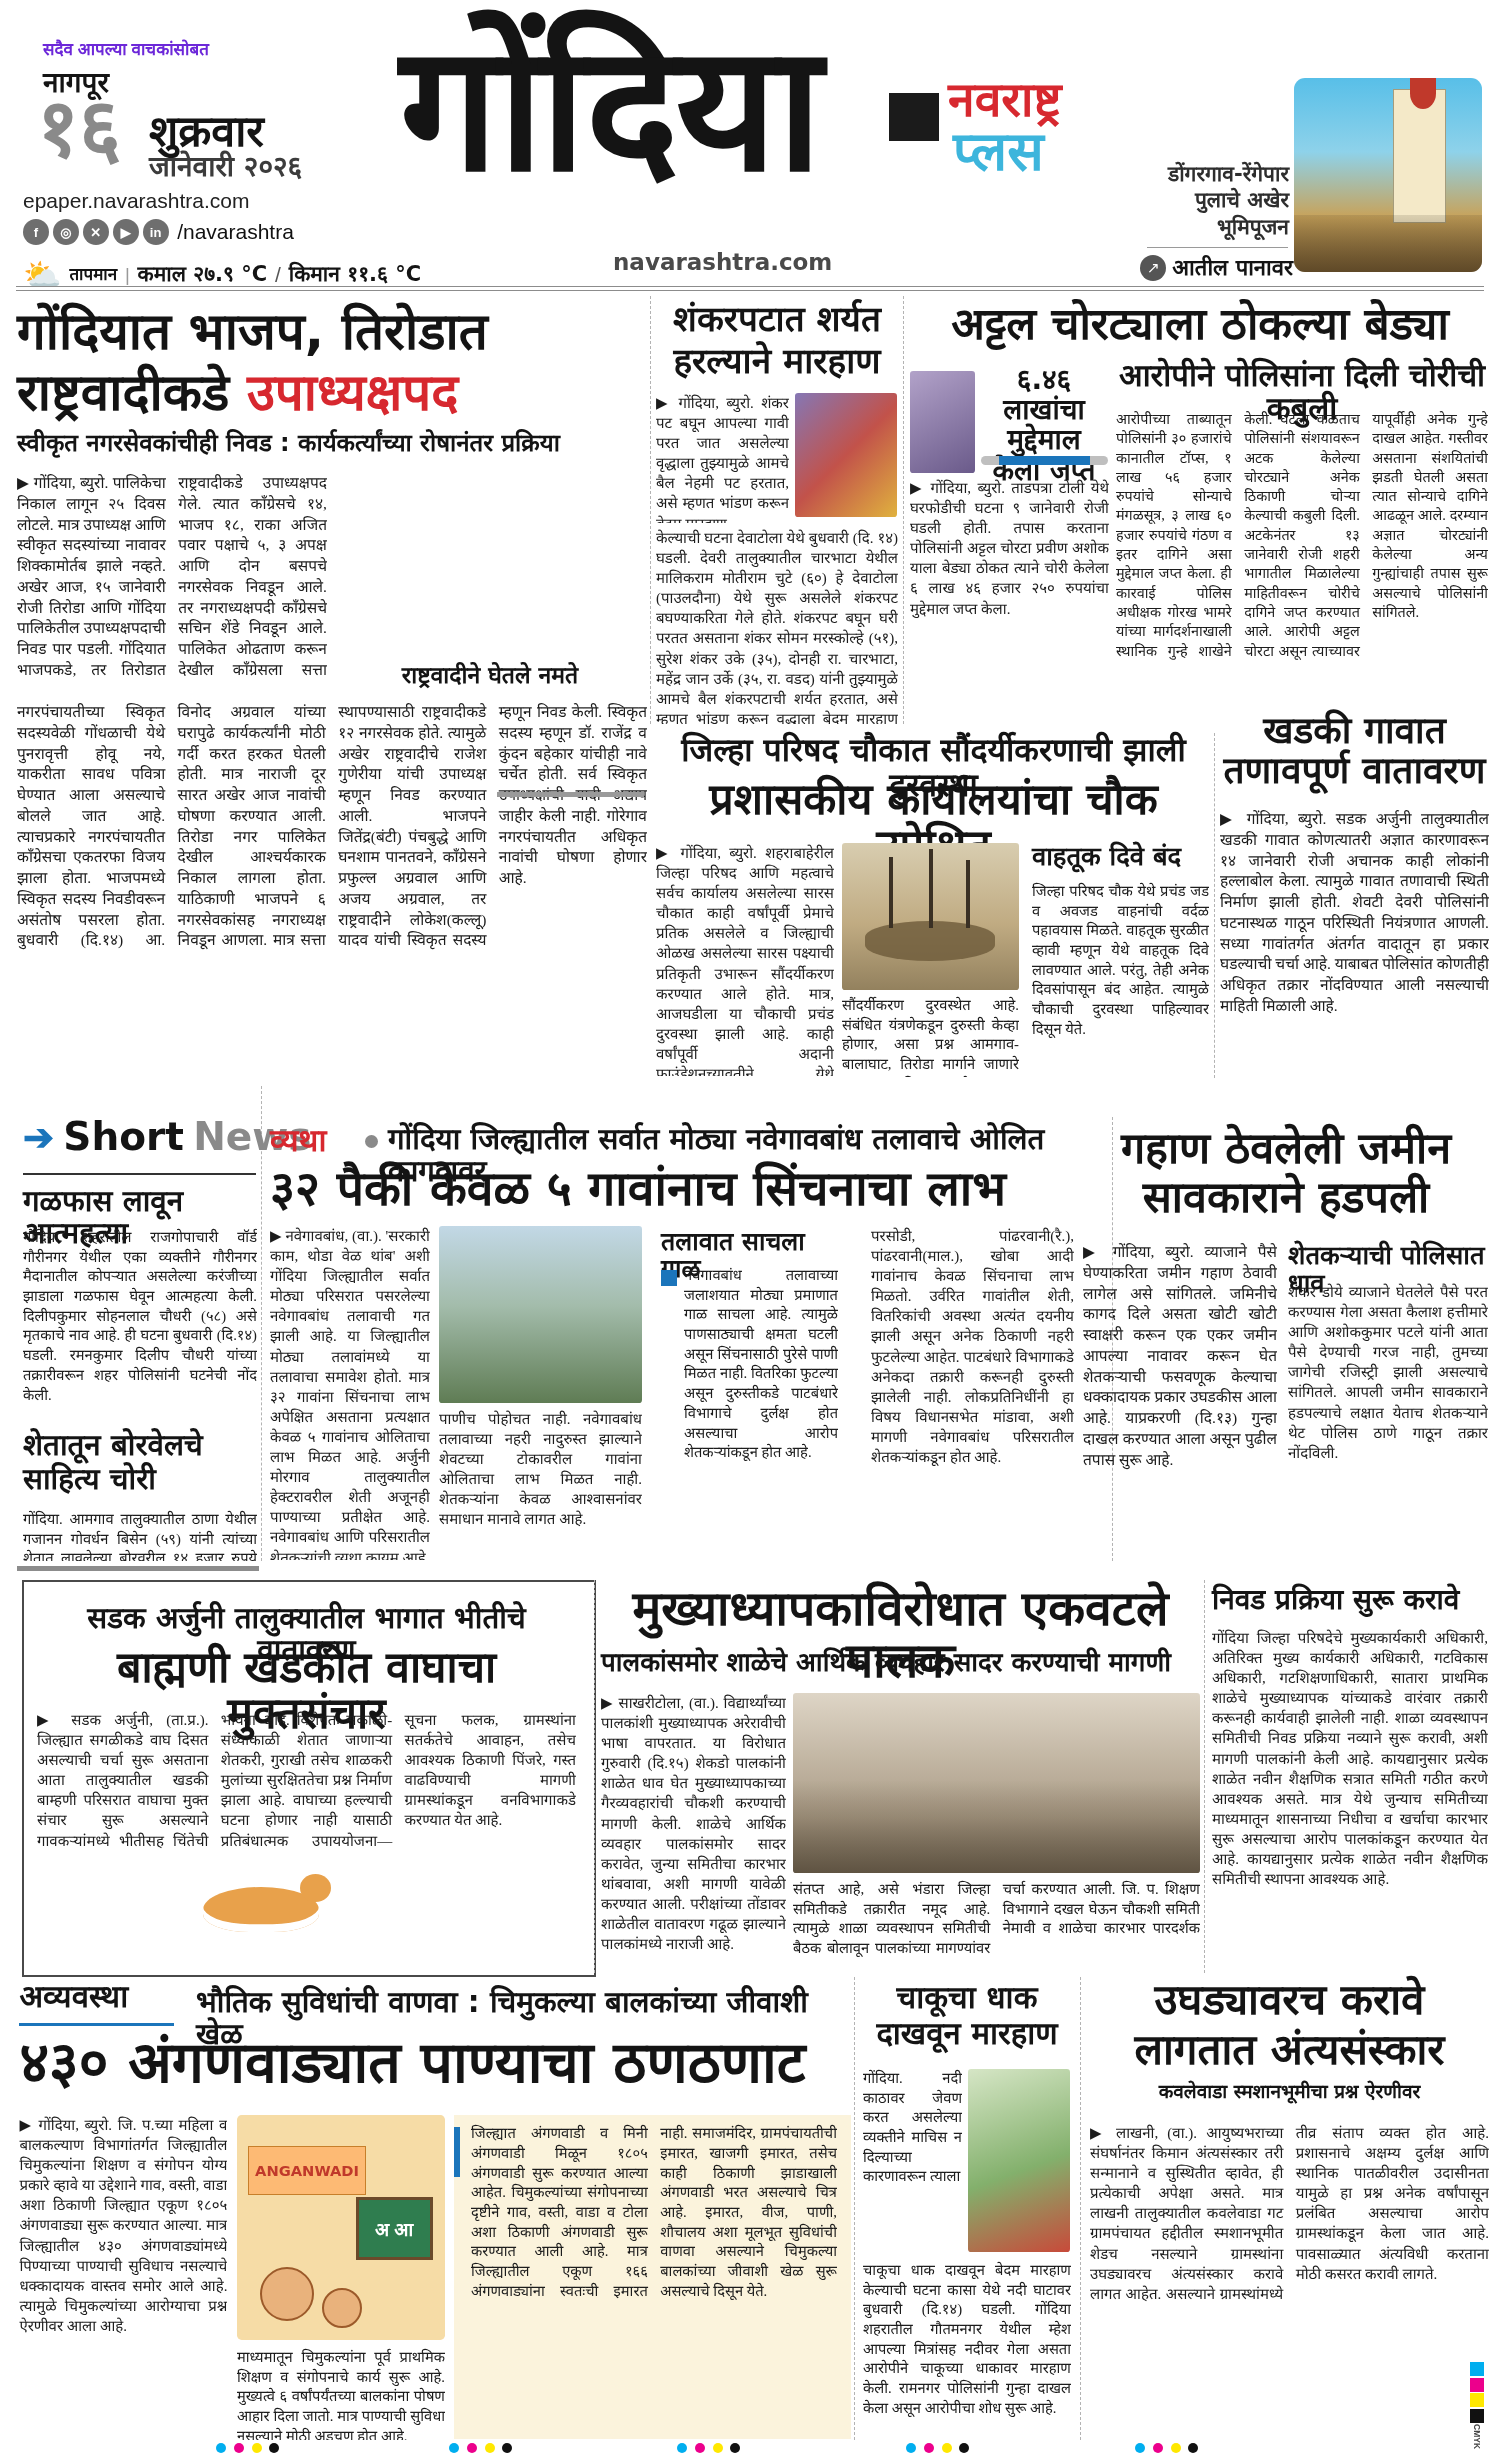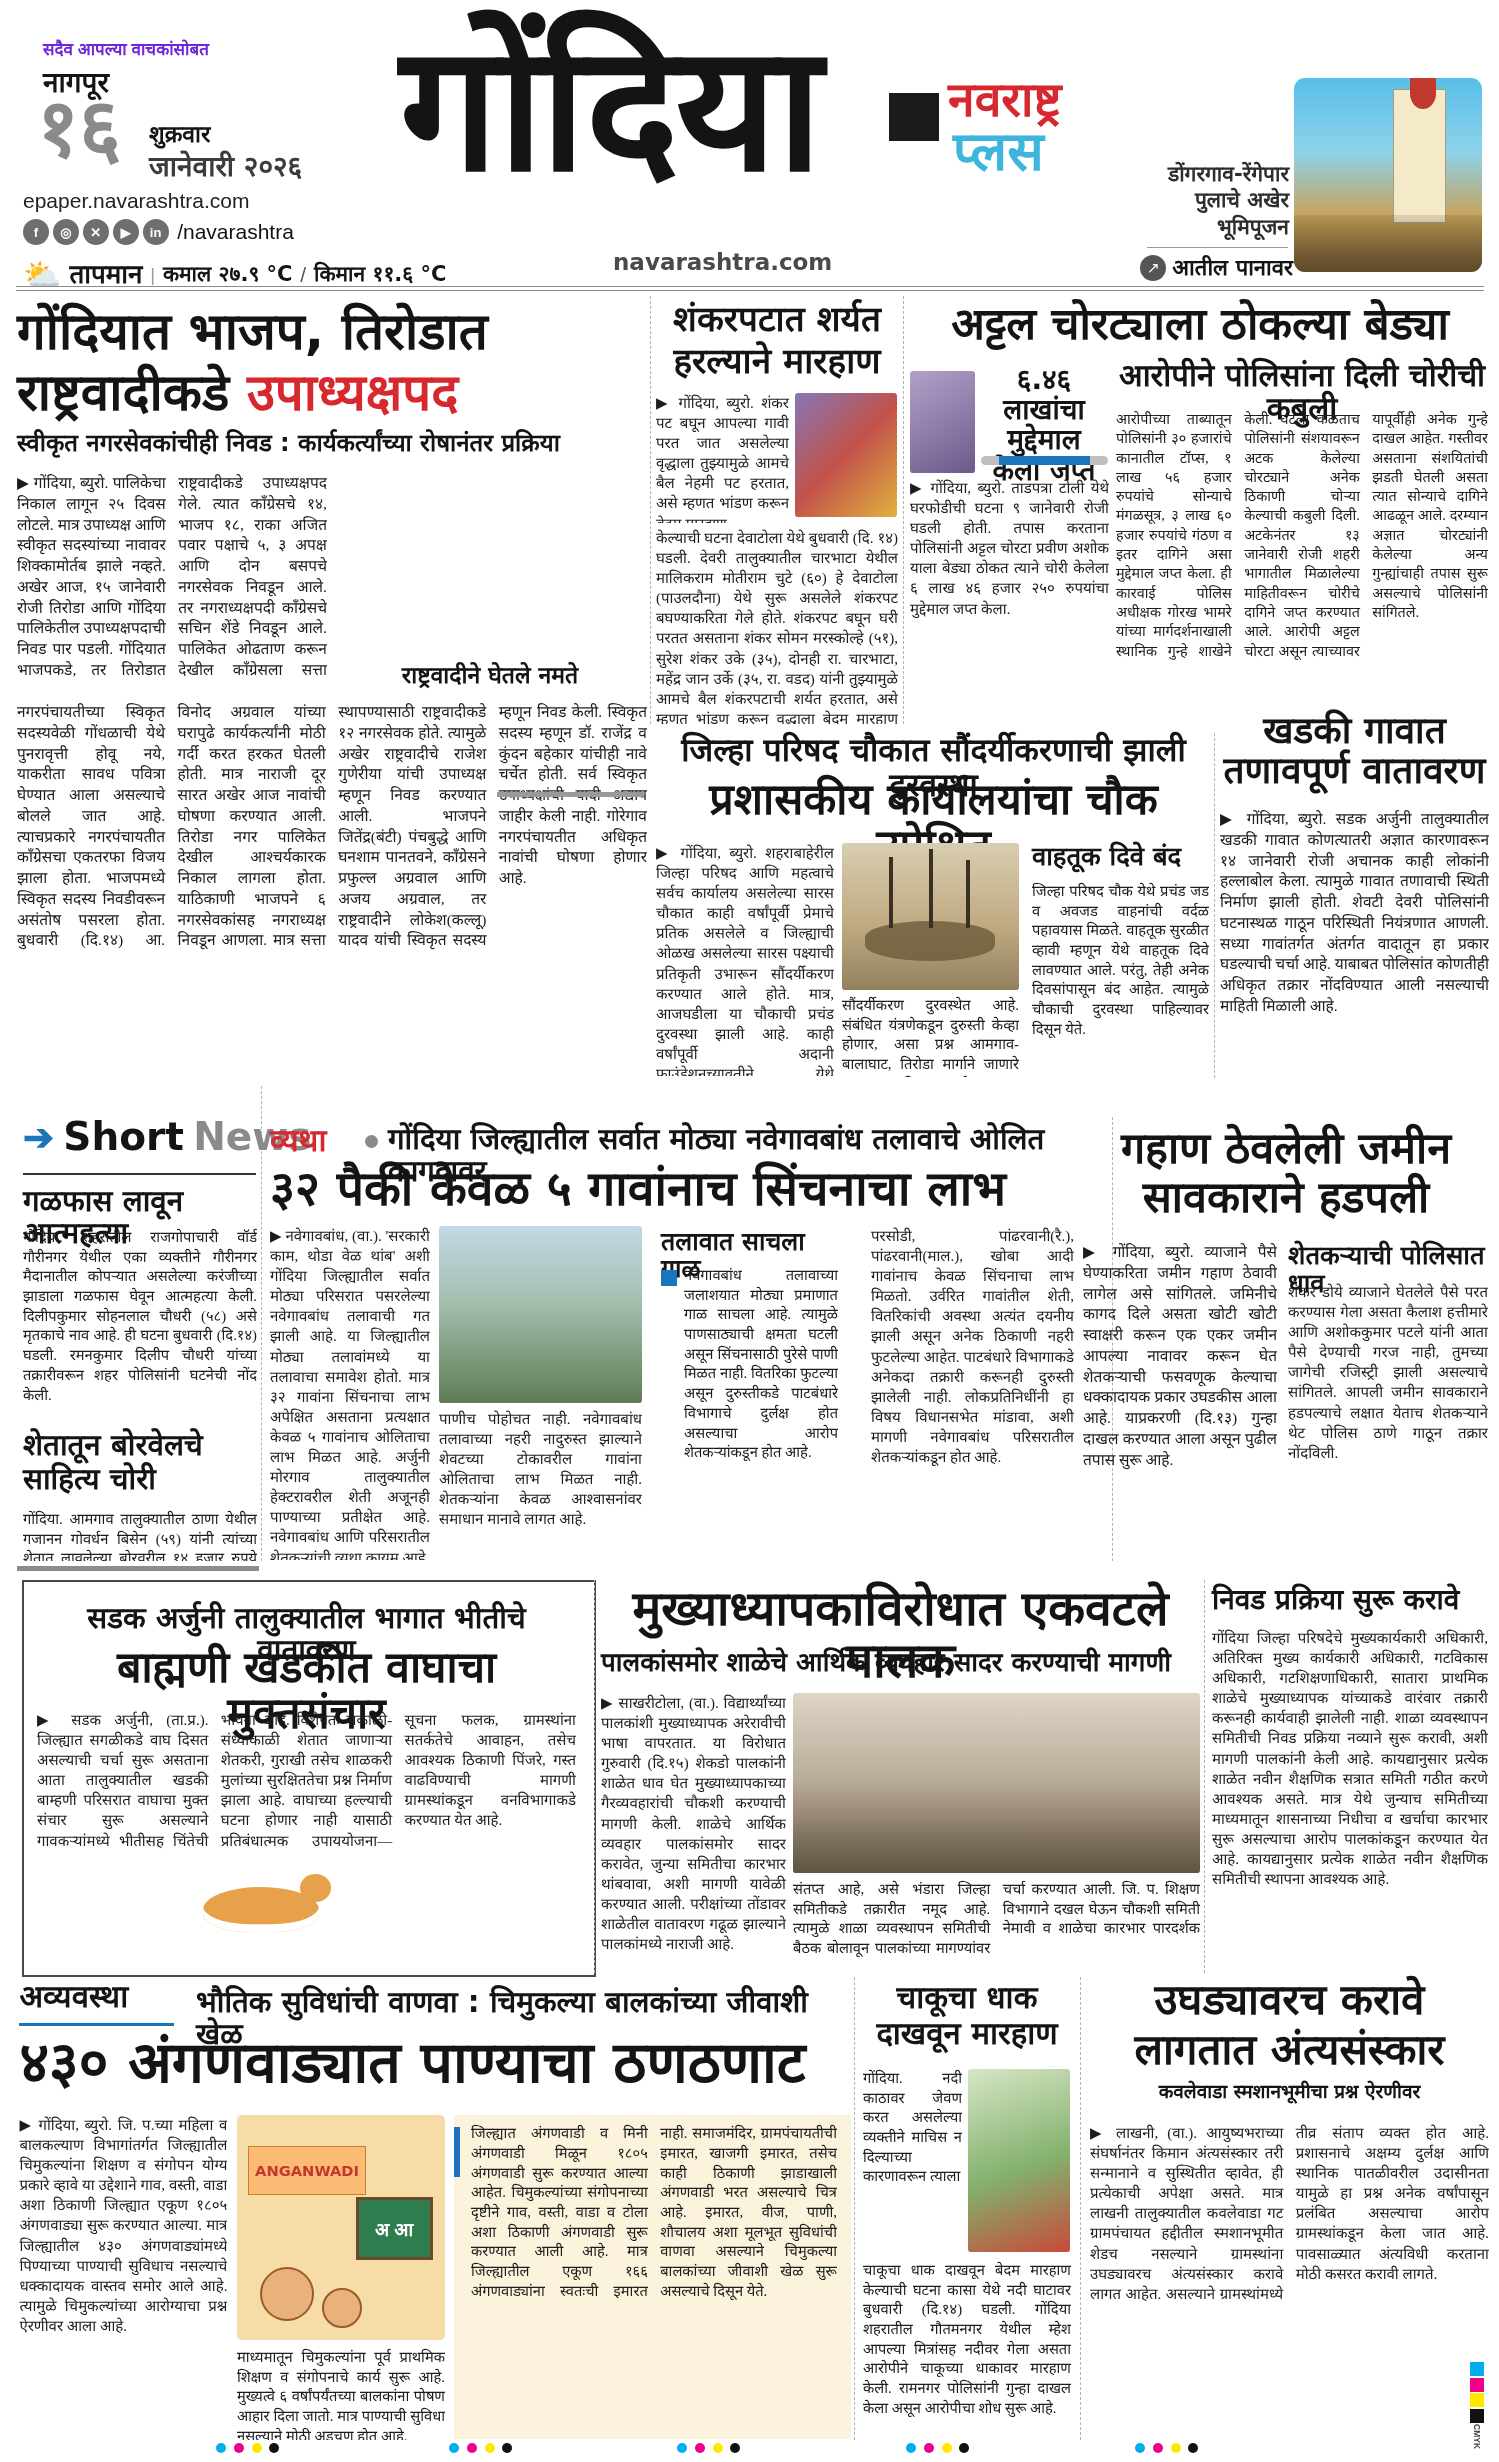--- a/index.html
+++ b/index.html
@@ -39,7 +39,7 @@
 <div class="abs" style="left:43px;top:37px;font-size:17px;font-weight:700;color:#6d28d9">सदैव आपल्या वाचकांसोबत</div>
 <div class="abs hd" style="left:43px;top:68px;font-size:28px">नागपूर</div>
 <div class="abs hd" style="left:37px;top:85px;font-size:81px;color:#8a8a8a">१६</div>
-<div class="abs hd" style="left:149px;top:122px;font-size:23px">शुक्रवार</div>
+<div class="abs hd" style="left:149px;top:108px;font-size:43px">शुक्रवार</div>
 <div class="abs hd" style="left:149px;top:152px;font-size:28px;color:#3c3c3c">जानेवारी २०२६</div>
 <div class="abs" style="left:23px;top:189px;font-size:21px;color:#222">epaper.navarashtra.com</div>
 

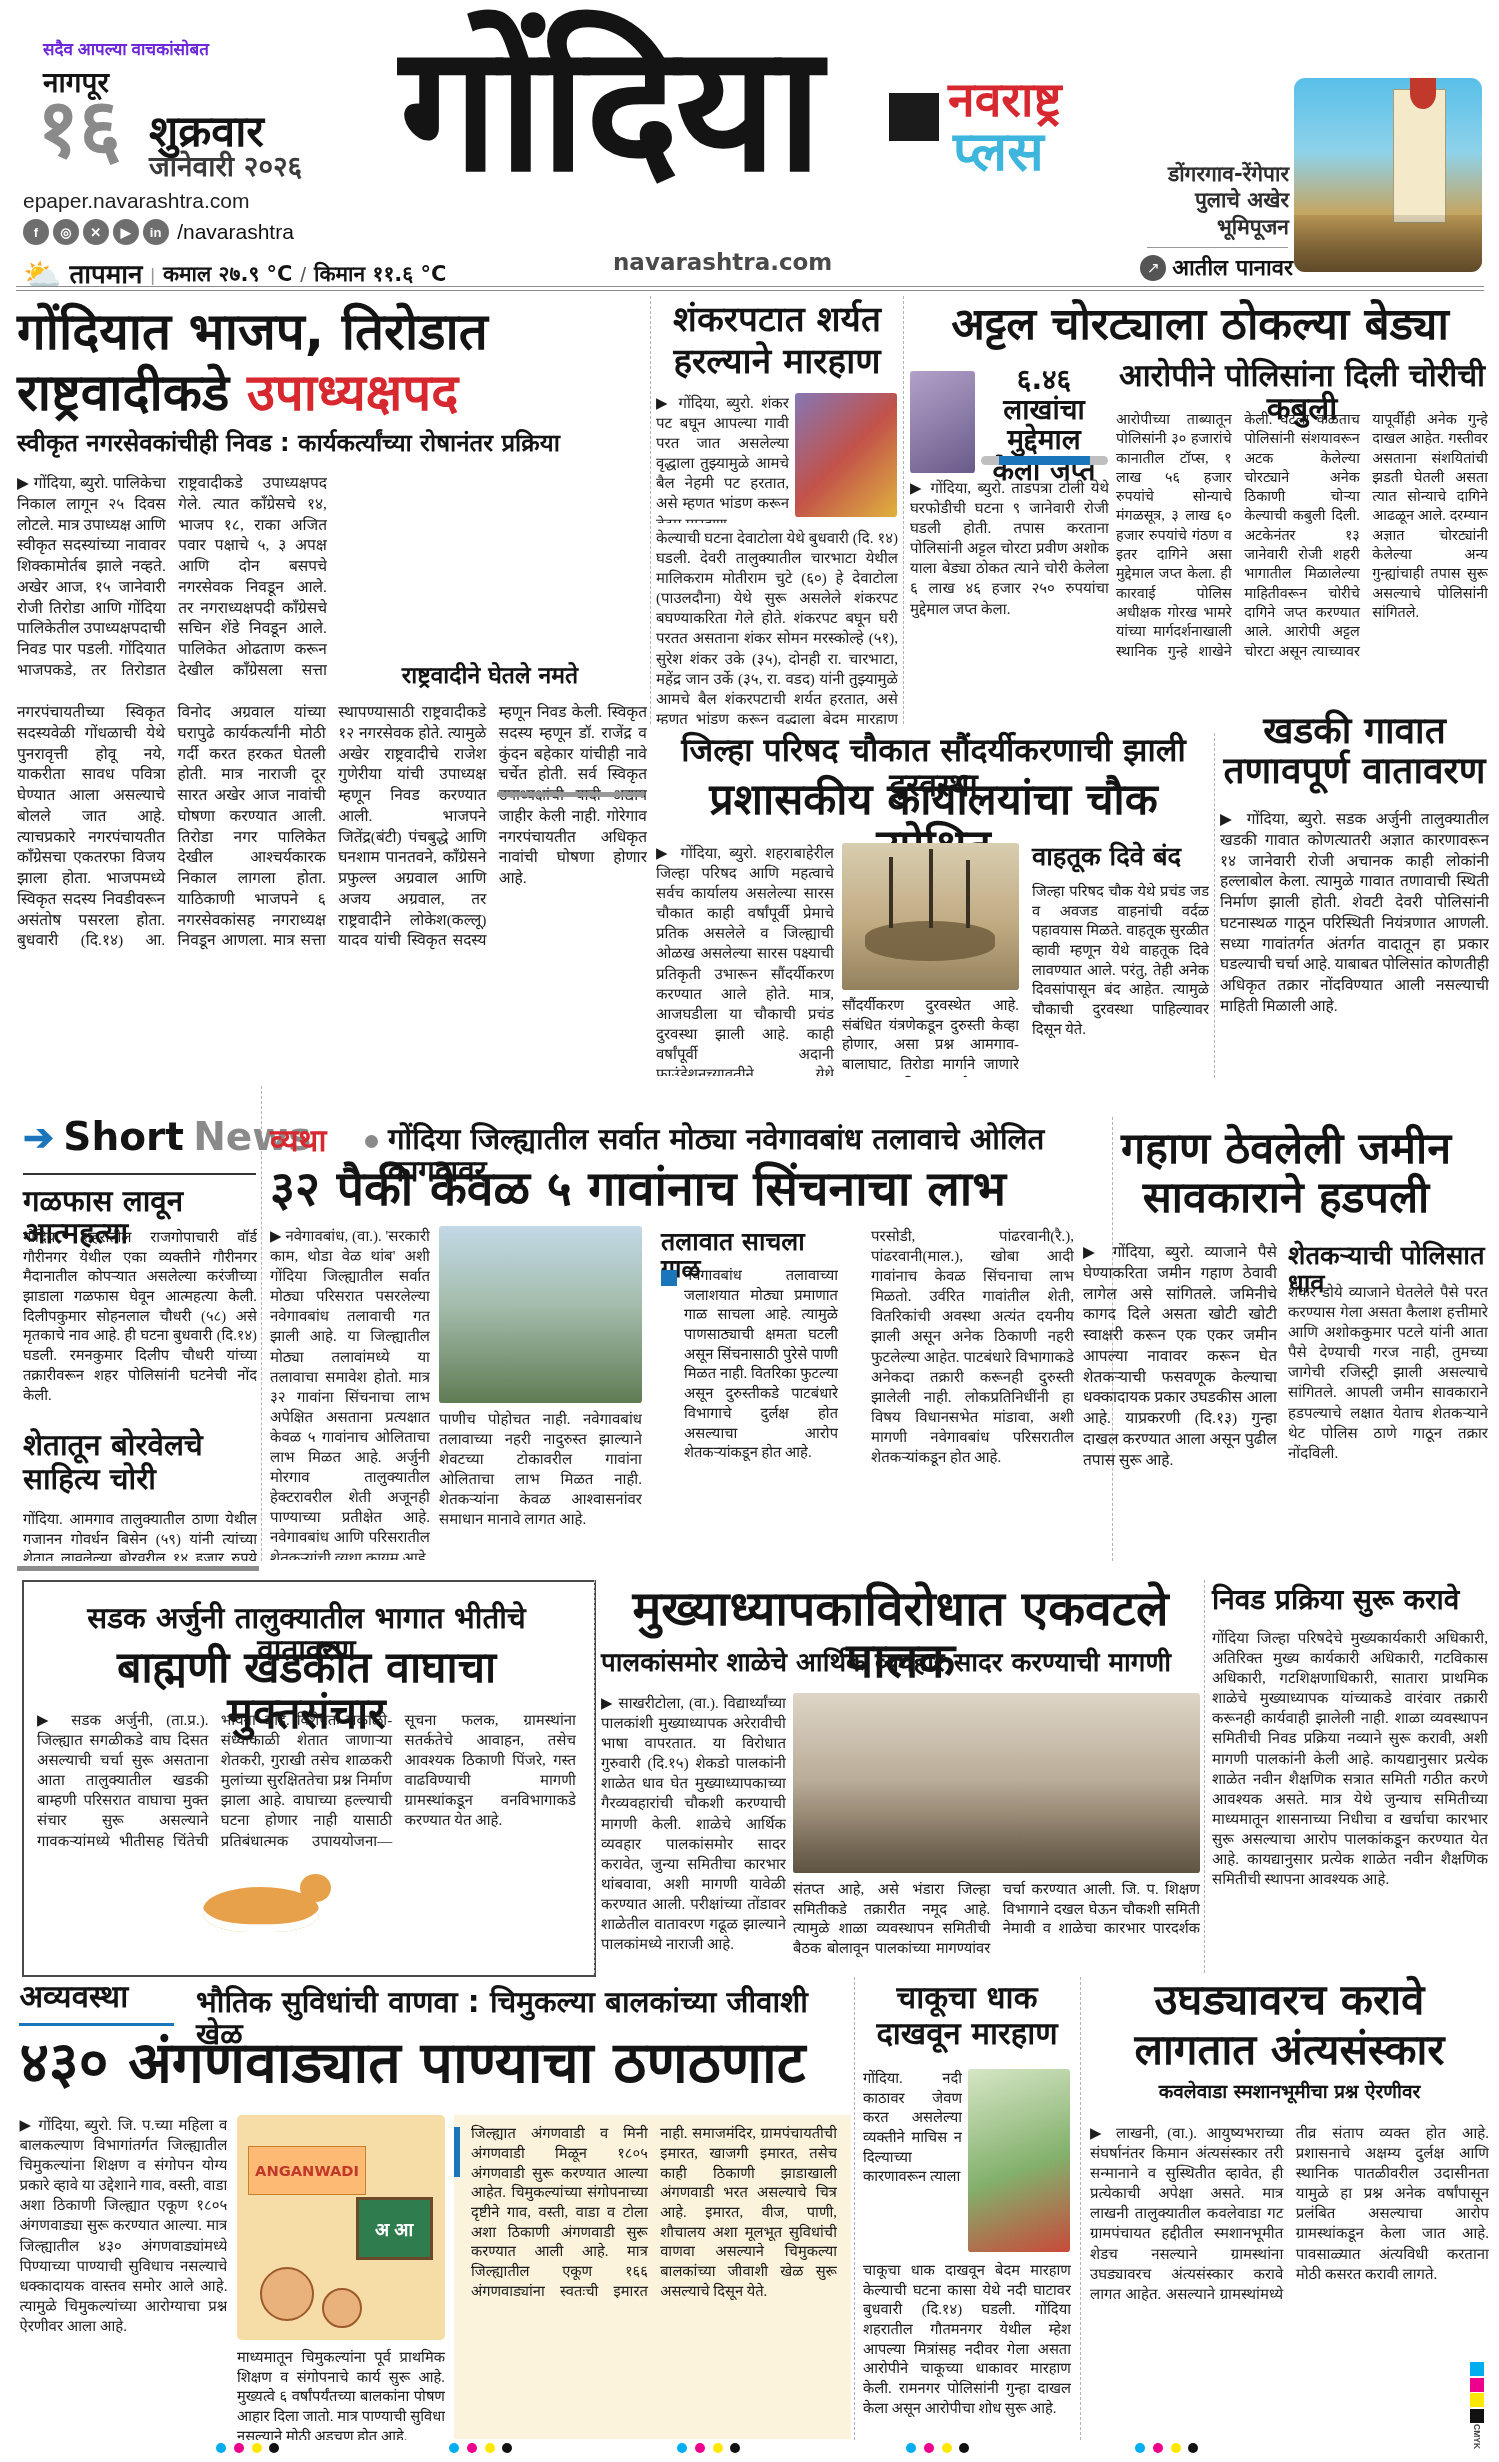--- a/index.html
+++ b/index.html
@@ -54,7 +54,7 @@
 
 <div class="abs" style="left:23px;top:256px;display:flex;align-items:center;gap:7.8px">
   <span style="font-size:31px;color:#6e6e6e">⛅</span>
-  <span class="hd" style="font-size:26px">तापमान</span>
+  <span class="hd" style="font-size:17px">तापमान</span>
   <span style="color:#999;font-size:18.6px">|</span>
   <span class="hd" style="font-size:21px">कमाल २७.९ °C</span>
   <span style="font-size:21px;color:#555">/</span>

